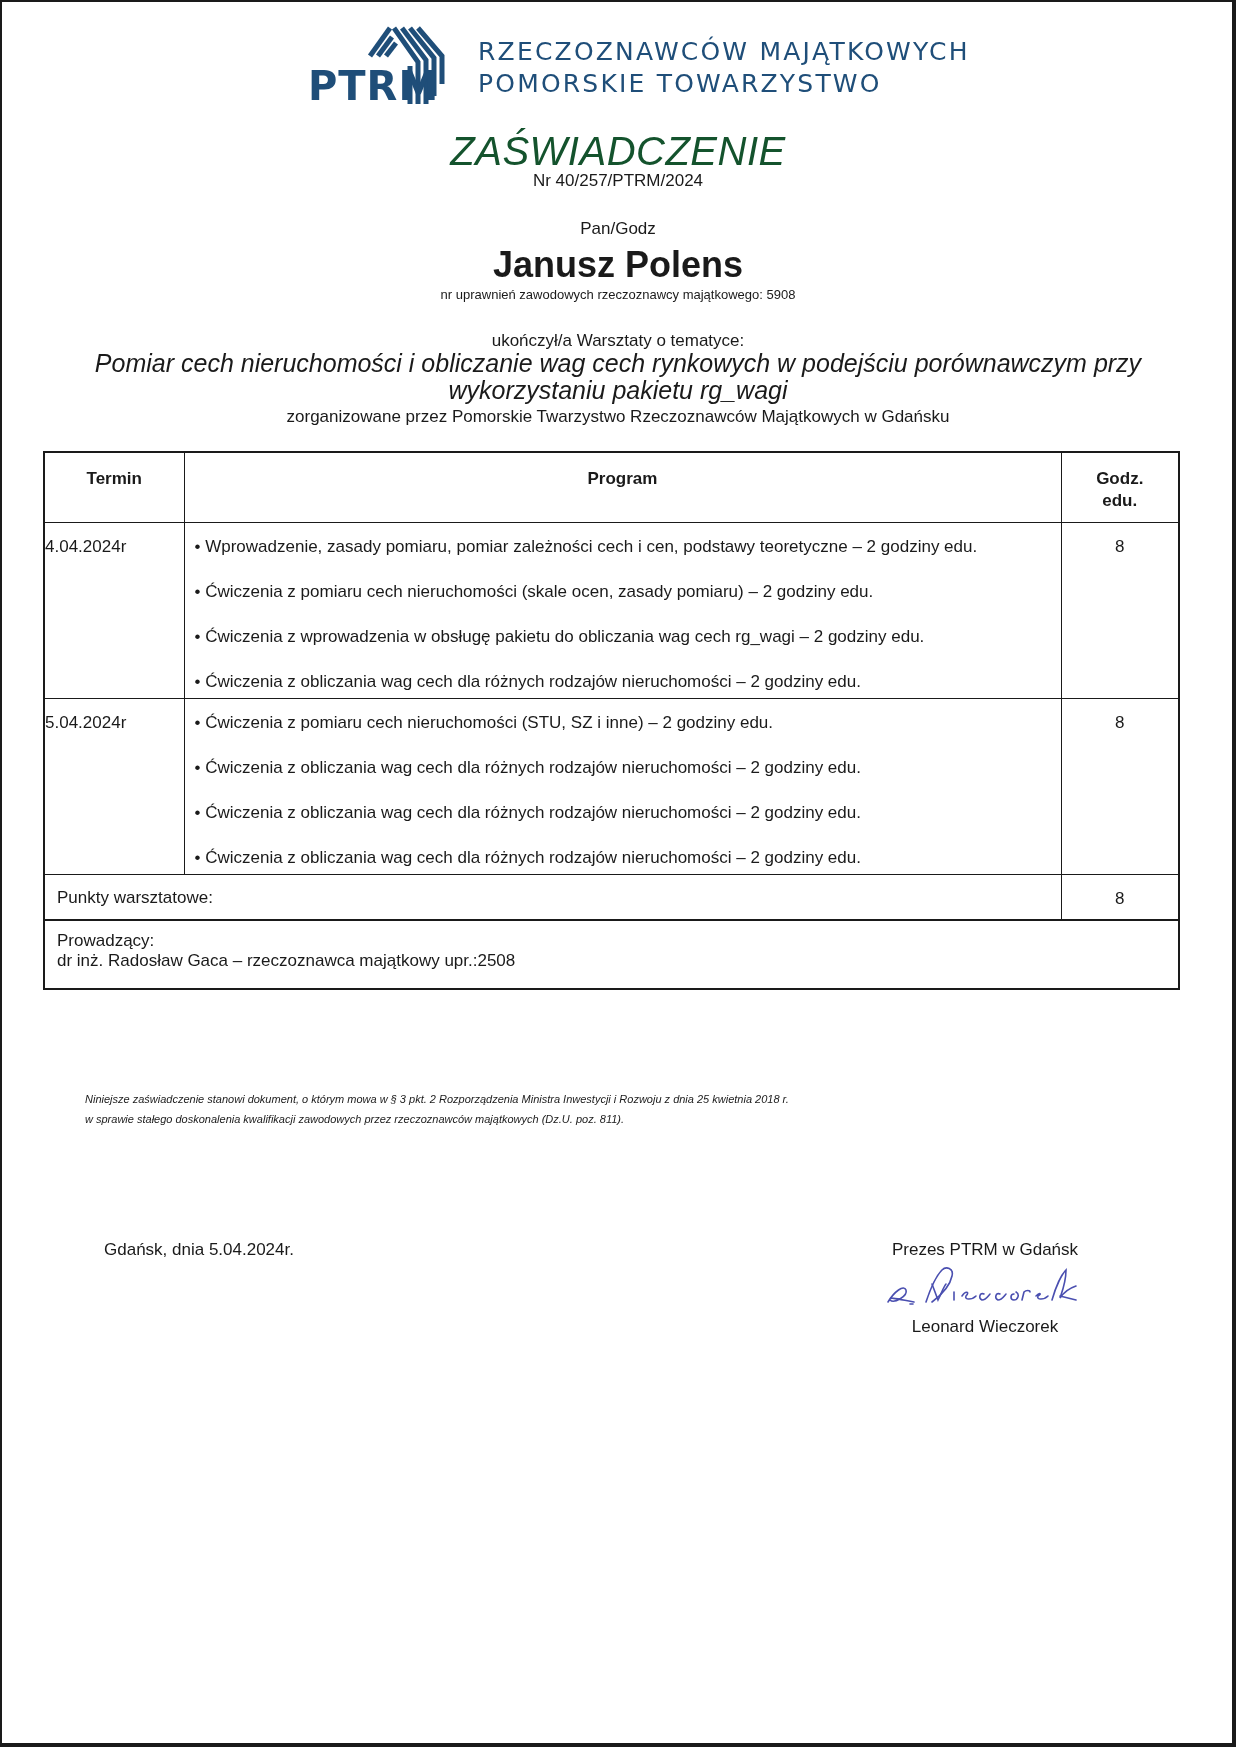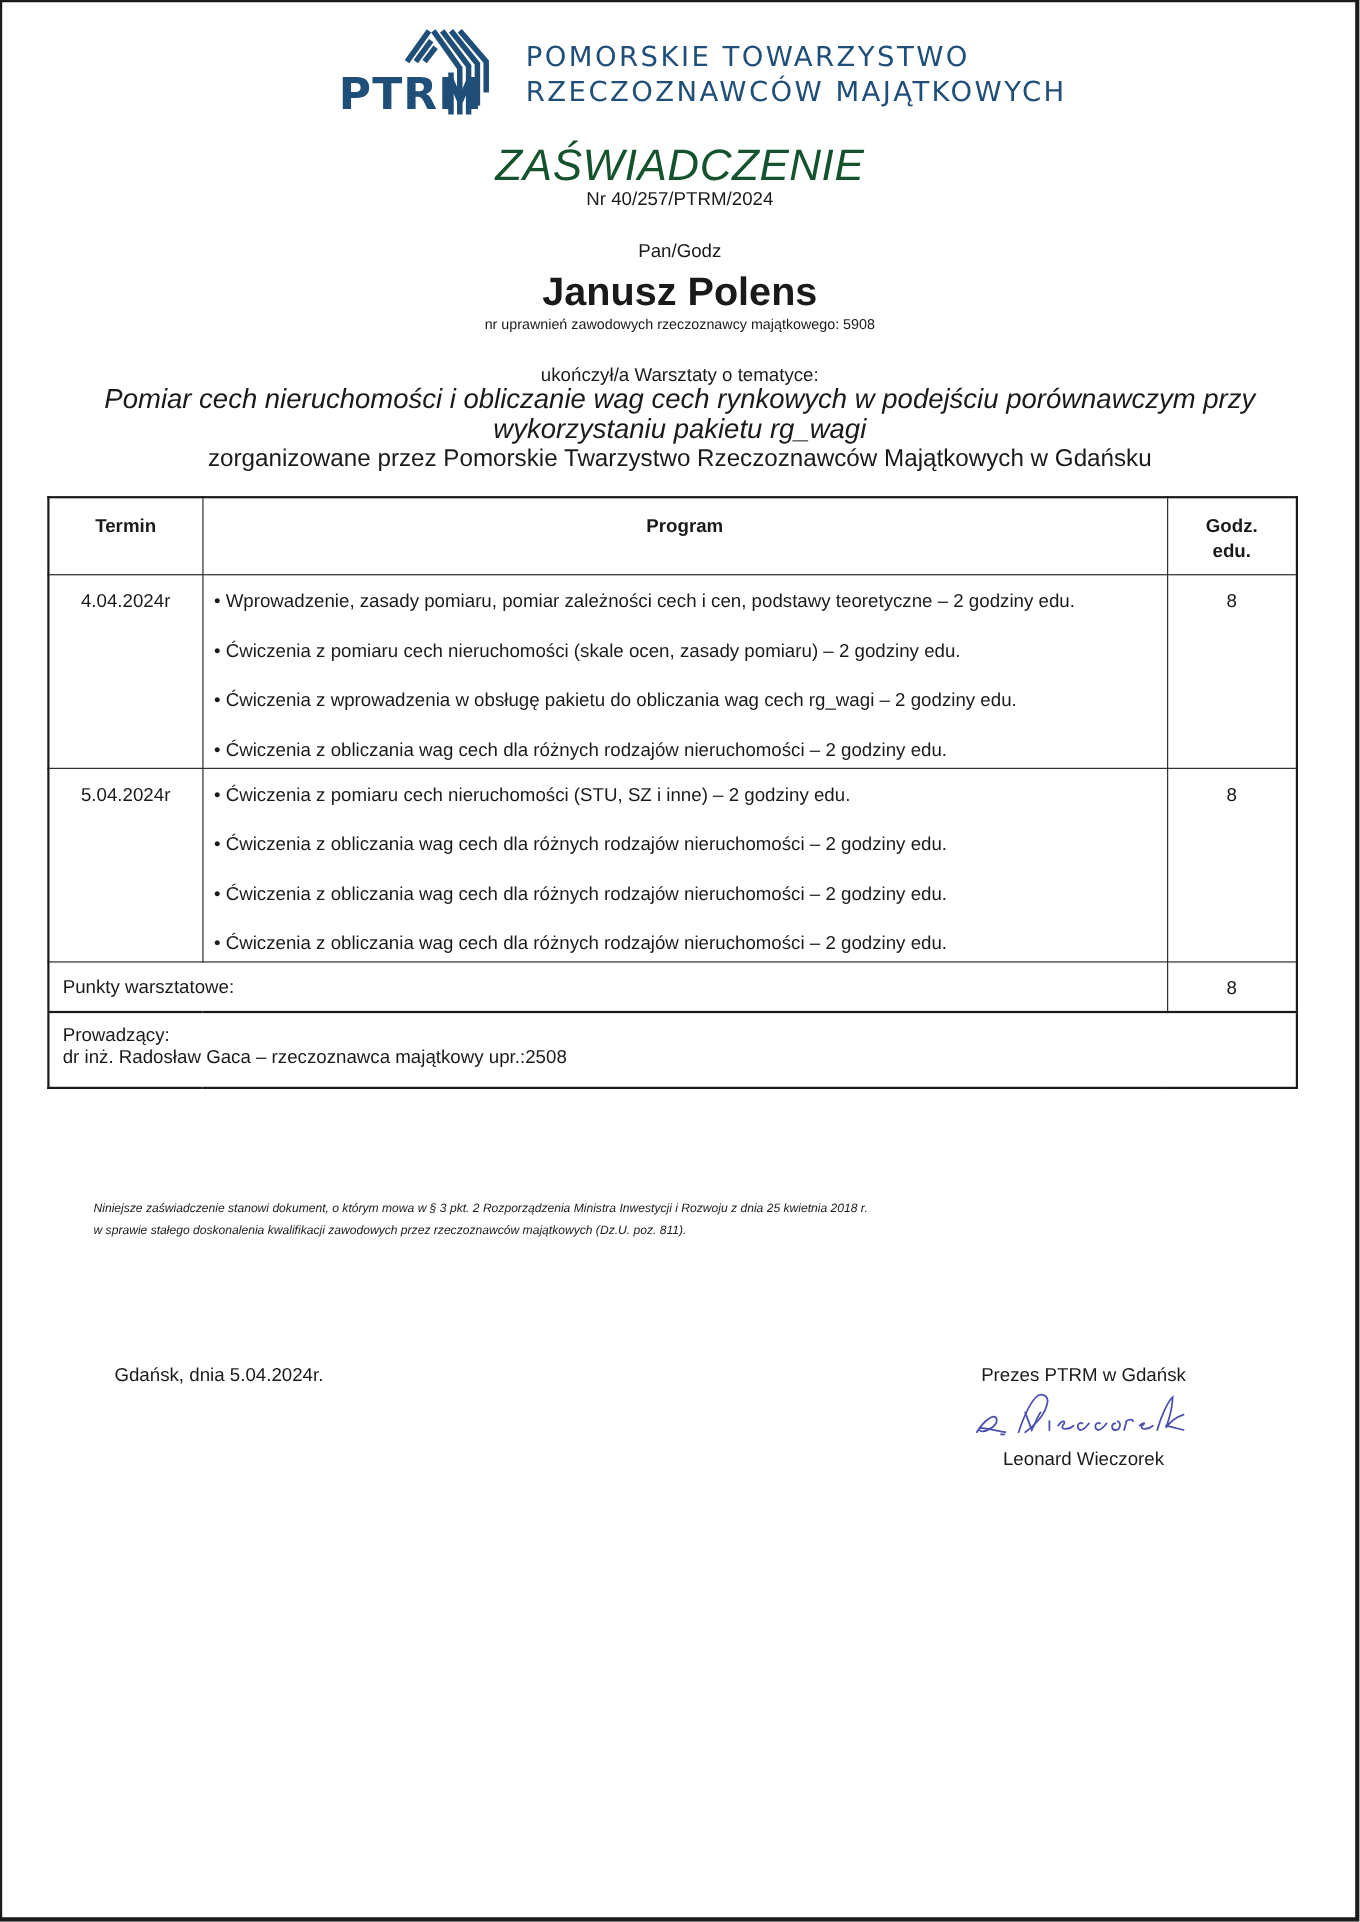--- a/index.html
+++ b/index.html
@@ -76,8 +76,8 @@
   </svg>
   <div class="logo-abbr">PTRM</div>
   <div class="logo-text">
+    <div>RZECZOZNAWCÓW MAJĄTKOWYCH</div>
     <div>POMORSKIE TOWARZYSTWO</div>
-    <div>RZECZOZNAWCÓW MAJĄTKOWYCH</div>
   </div>
 </div>
 

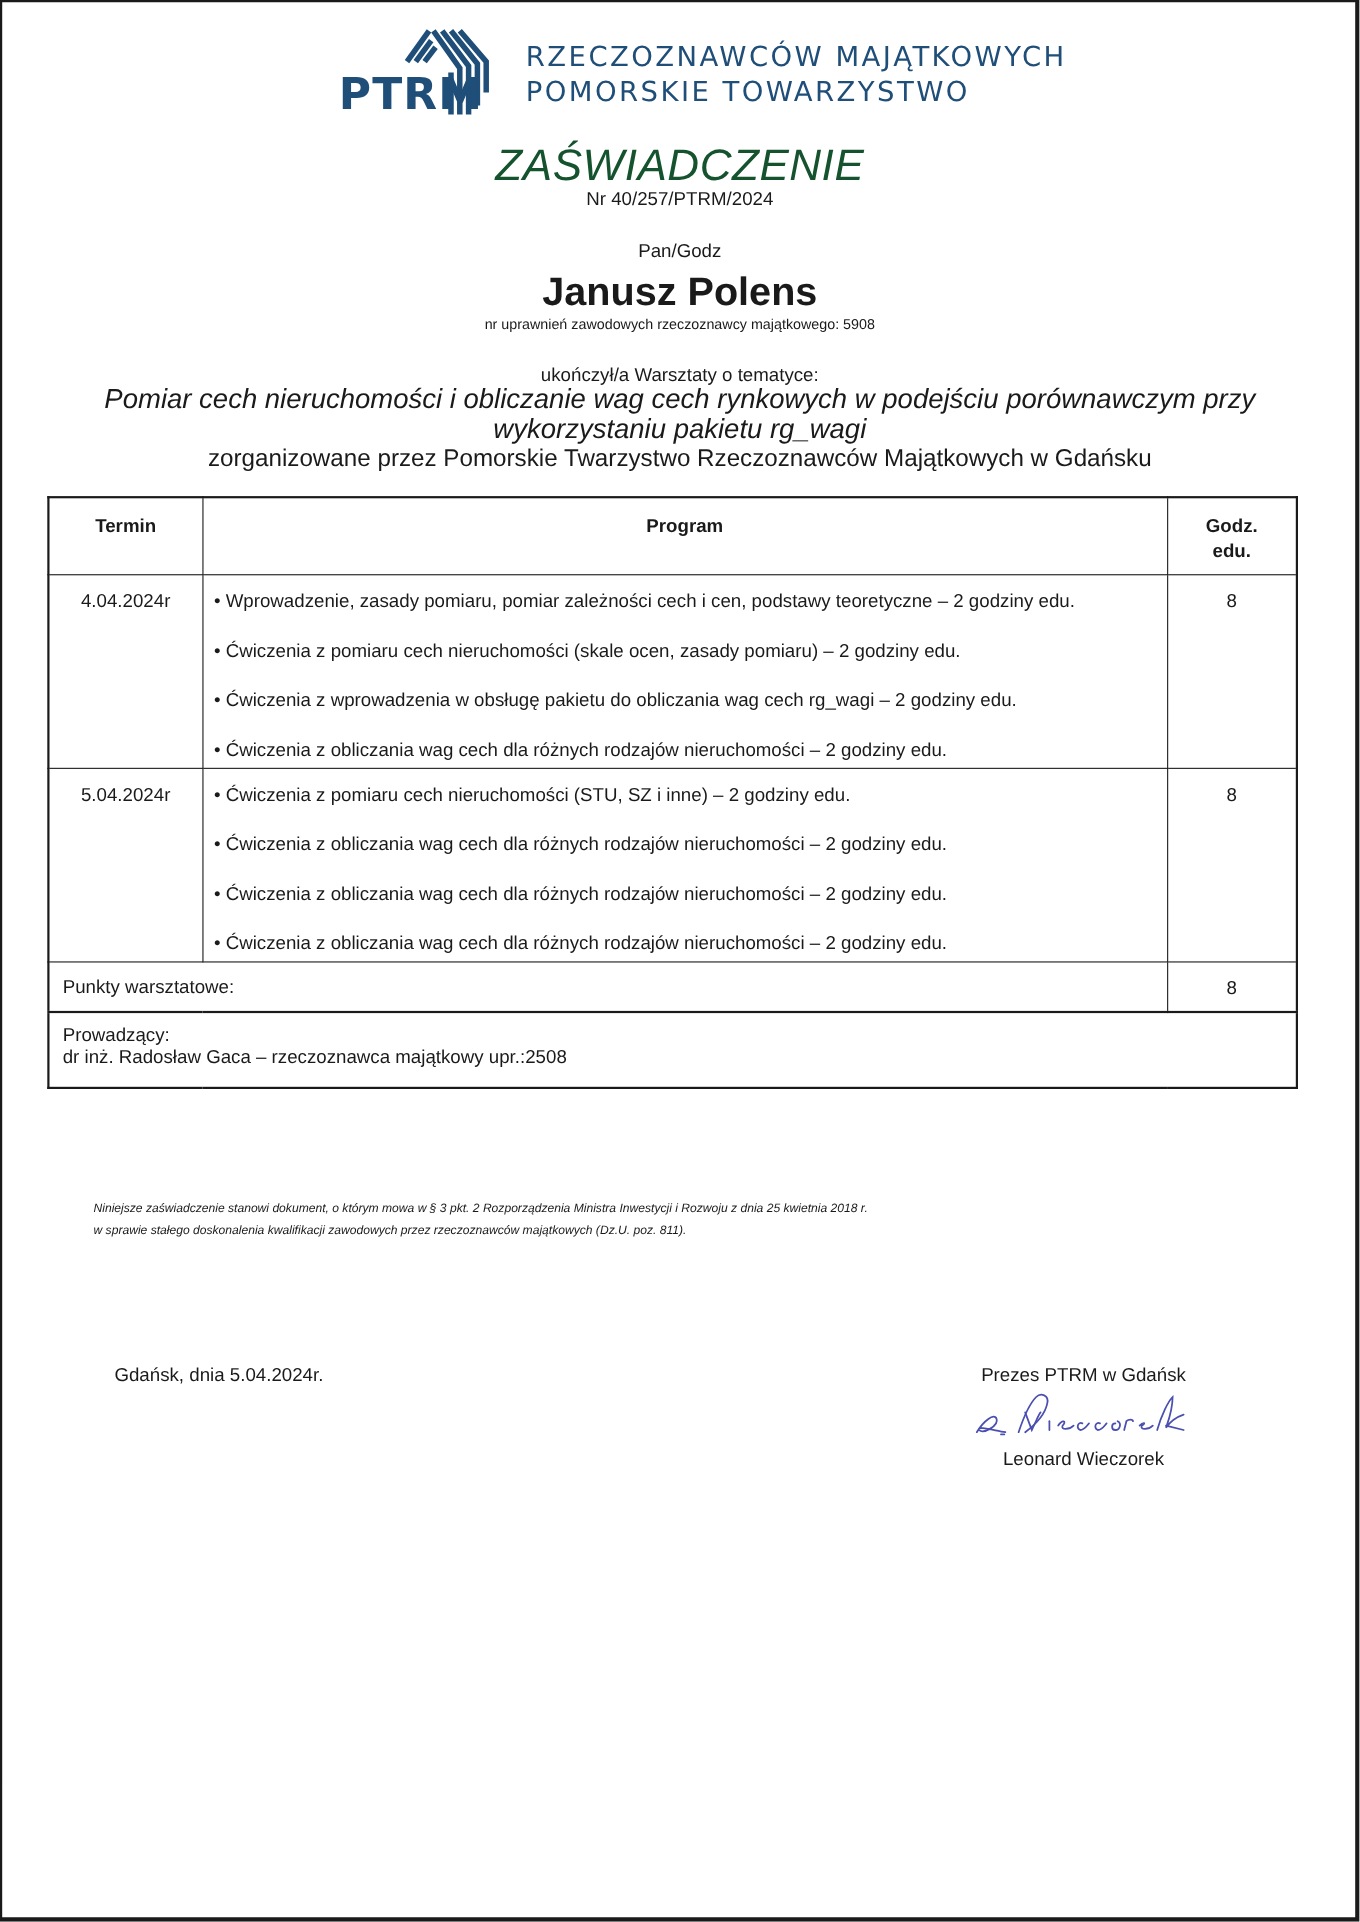--- a/index.html
+++ b/index.html
@@ -29,7 +29,7 @@
     .license { top: 285px; font-size: 13px; line-height: 20px; }
     .completed { top: 331px; font-size: 17px; line-height: 20px; }
     .topic { top: 350px; font-size: 25px; font-style: italic; line-height: 27px; padding: 0 60px; }
-    .organizer { top: 407px; font-size: 22px; line-height: 20px; }
+    .organizer { top: 407px; font-size: 17px; line-height: 20px; }
 
     
     .cert-table { position: absolute; left: 43px; top: 451px; width: 1137px; border-collapse: collapse; font-size: 17px; }

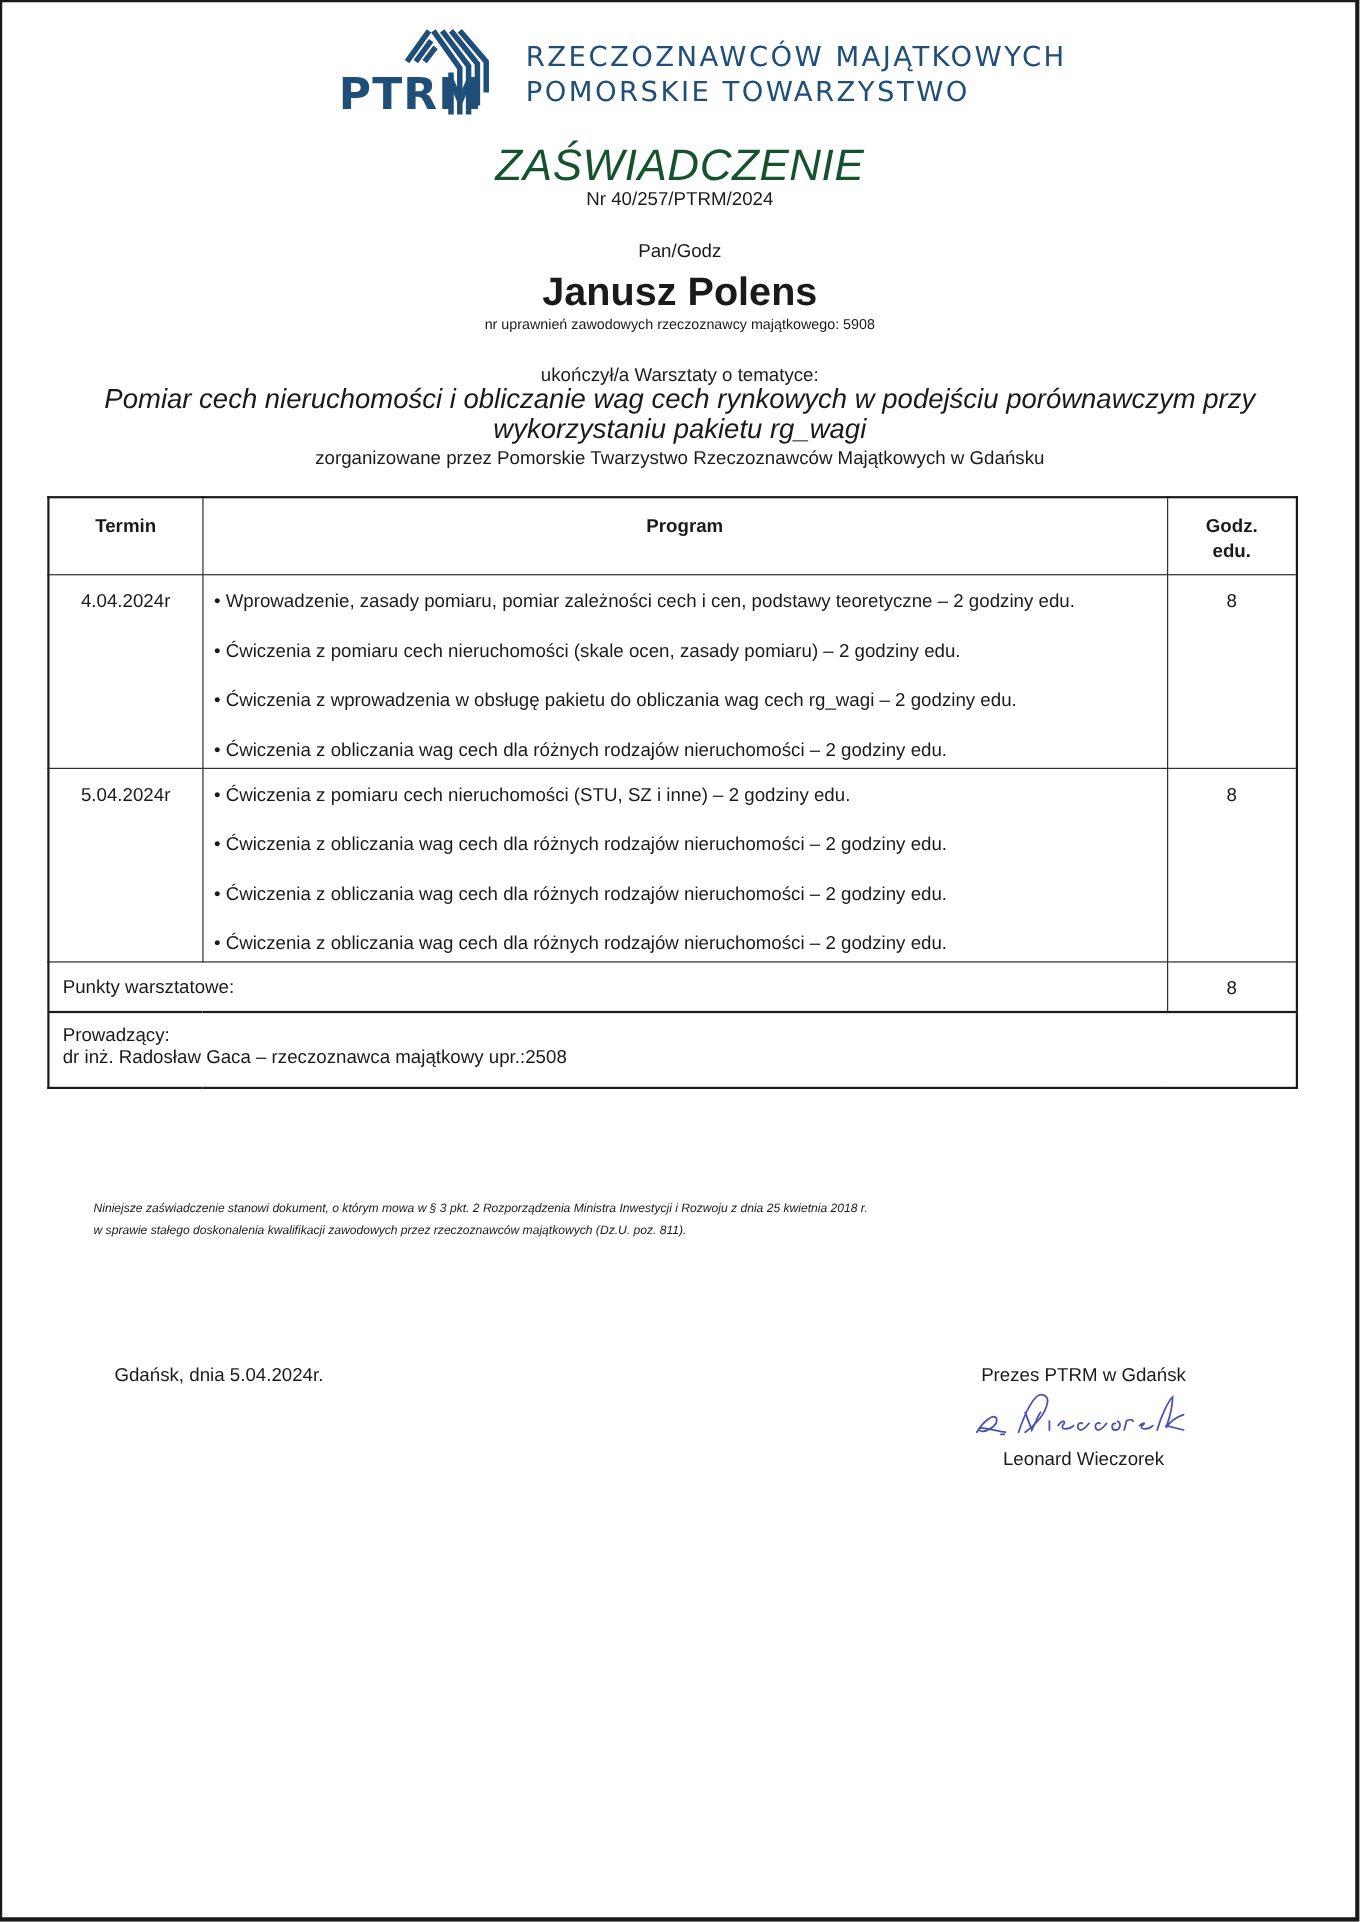--- a/index.html
+++ b/index.html
@@ -36,7 +36,7 @@
     .cert-table td, .cert-table th { border: 1px solid #1a1a1a; vertical-align: top; margin-top: 10px; }
     .cert-table { border: 2px solid #1a1a1a; }
     .cert-table th { font-weight: bold; text-align: center; padding-top: 15px; height: 70px; line-height: 22px; }
-    .col-date { width: 140px; text-align: center; }
+    .col-date { width: 140px; text-align: left; }
     .col-hours { width: 118px; text-align: center; }
     .cert-table td.col-date { padding-top: 14px; }
     .cert-table td.col-hours { padding-top: 14px; }

